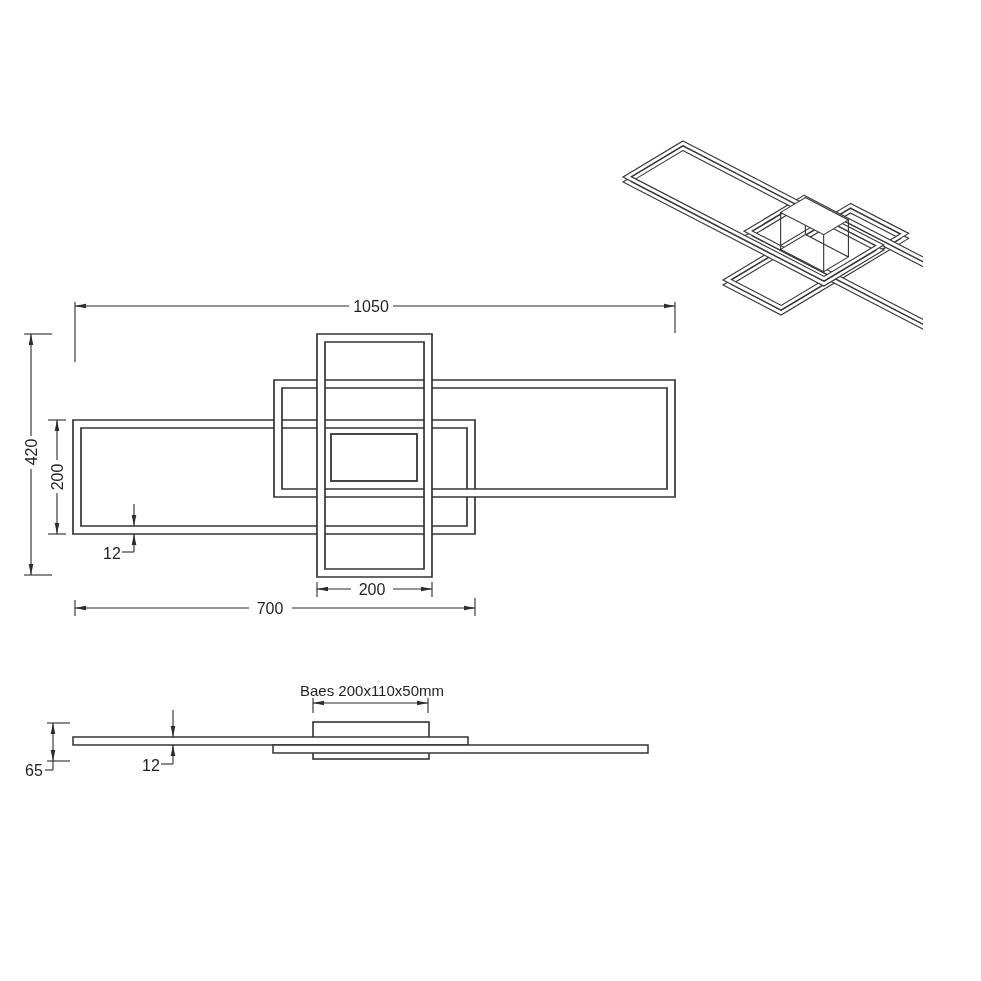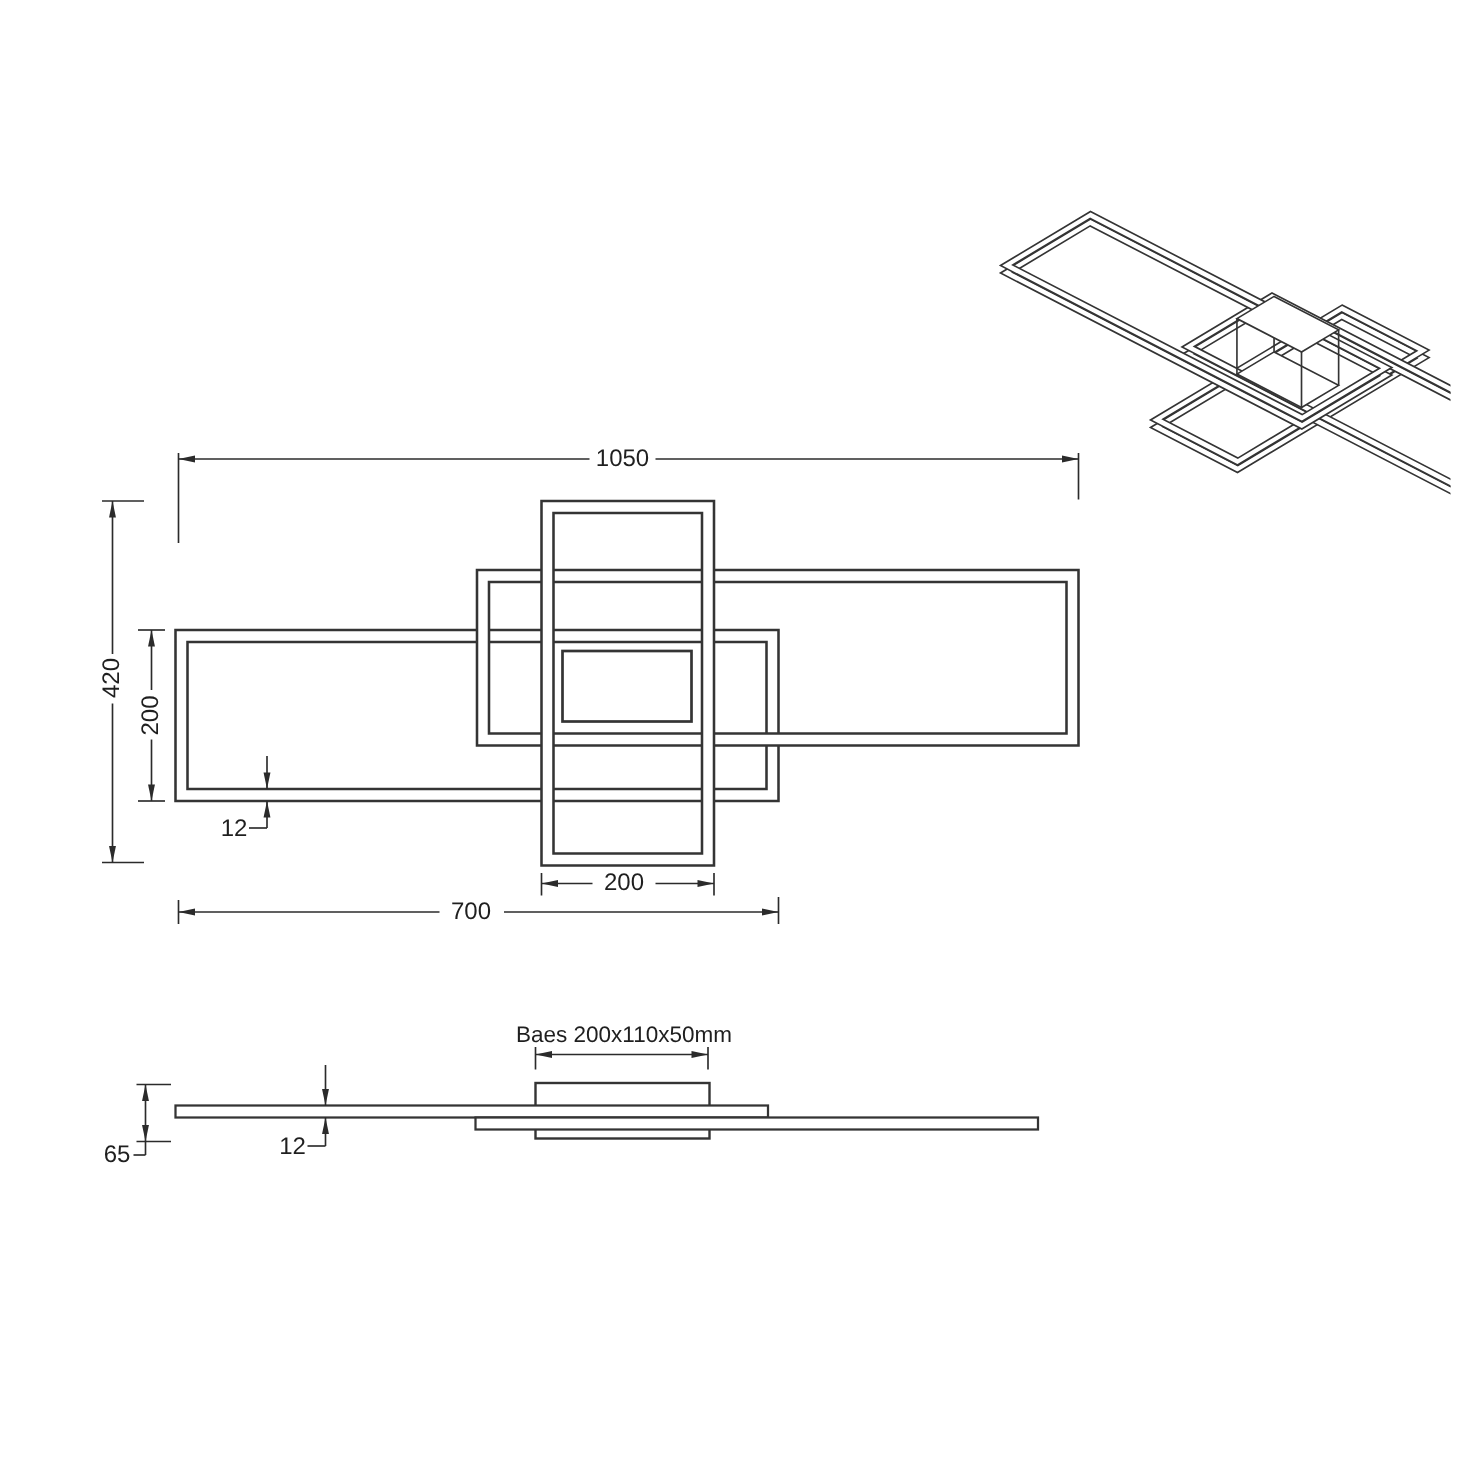--- a/index.html
+++ b/index.html
@@ -4,7 +4,7 @@
 <style>
   html,body{margin:0;padding:0;background:#ffffff;}
   .stage{position:relative;width:923px;height:981px;background:#fff;overflow:hidden;
-         font-family:"Liberation Sans", sans-serif;margin-left:44px;}
+         font-family:"Liberation Sans", sans-serif;}
   svg text{font-family:"Liberation Sans", sans-serif;}
 </style>
 </head>

